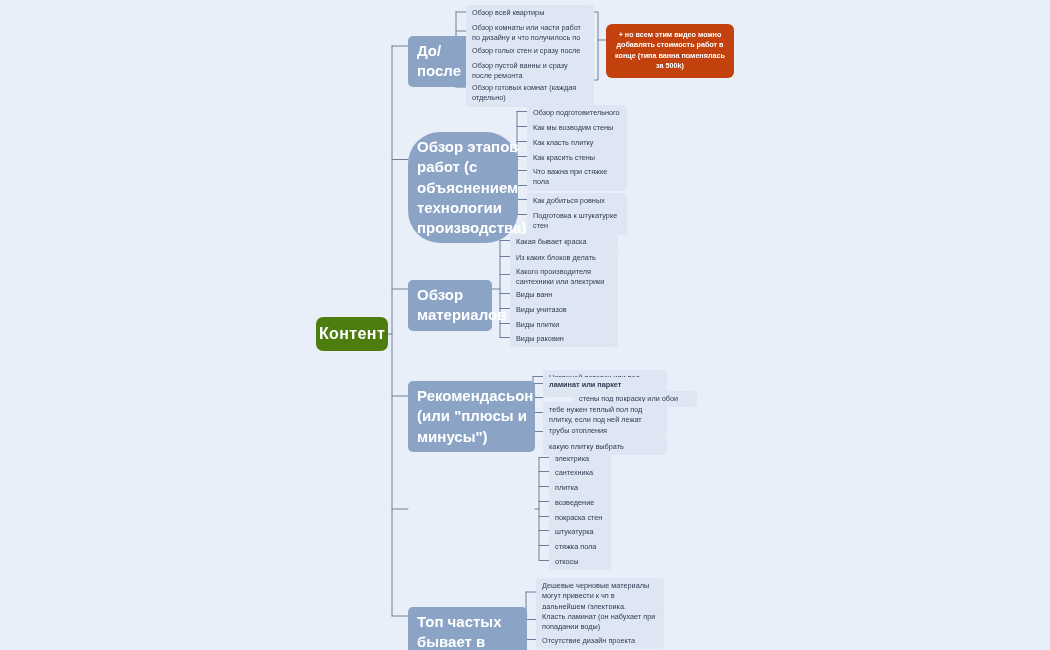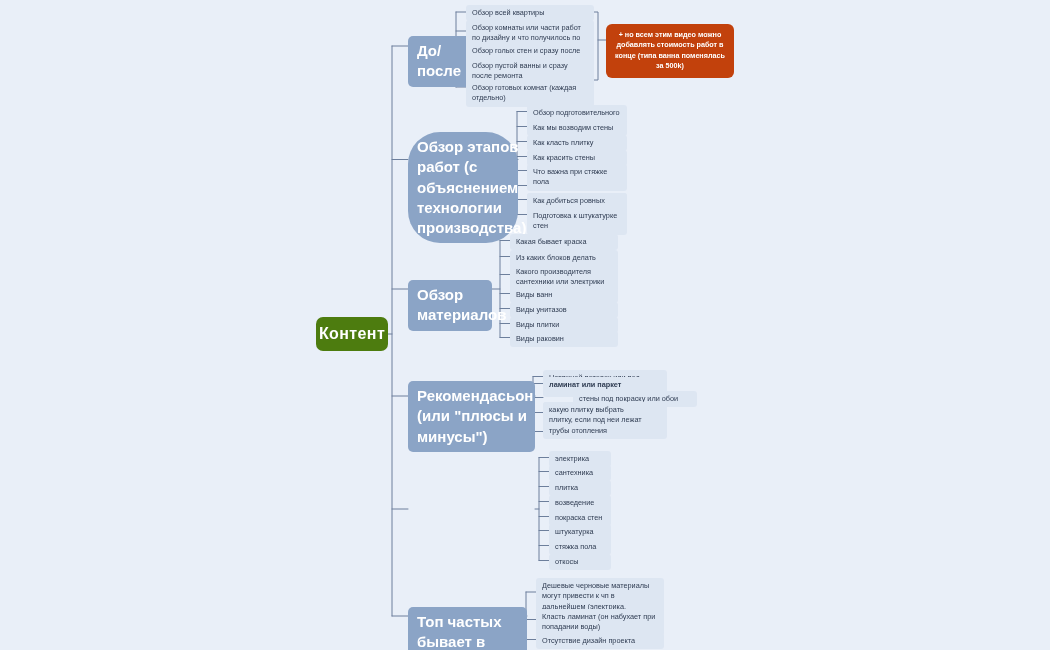--- a/index.html
+++ b/index.html
@@ -168,7 +168,7 @@
     <div class="leaf" style="left: 543px; top: 377px; width: 124px; min-height: 13px; font-weight: bold;">ламинат или паркет</div>
     <div class="leaf" style="left: 543px; top: 391px; width: 124px; min-height: 13px; margin-left: 30px;">стены под покраску или обои</div>
     <div class="leaf" style="left: 543px; top: 402px; width: 124px; min-height: 21px;">тебе нужен теплый пол под плитку, если под ней лежат трубы отопления</div>
-    <div class="leaf" style="left: 543px; top: 402px; width: 124px; min-height: 13px;">какую плитку выбрать</div>
+    <div class="leaf" style="left: 543px; top: 439px; width: 124px; min-height: 13px;">какую плитку выбрать</div>
     <div class="leaf" style="left: 549px; top: 451px; width: 62px; min-height: 13px;">электрика</div>
     <div class="leaf" style="left: 549px; top: 465px; width: 62px; min-height: 13px;">сантехника</div>
     <div class="leaf" style="left: 549px; top: 480px; width: 62px; min-height: 13px;">плитка</div>

